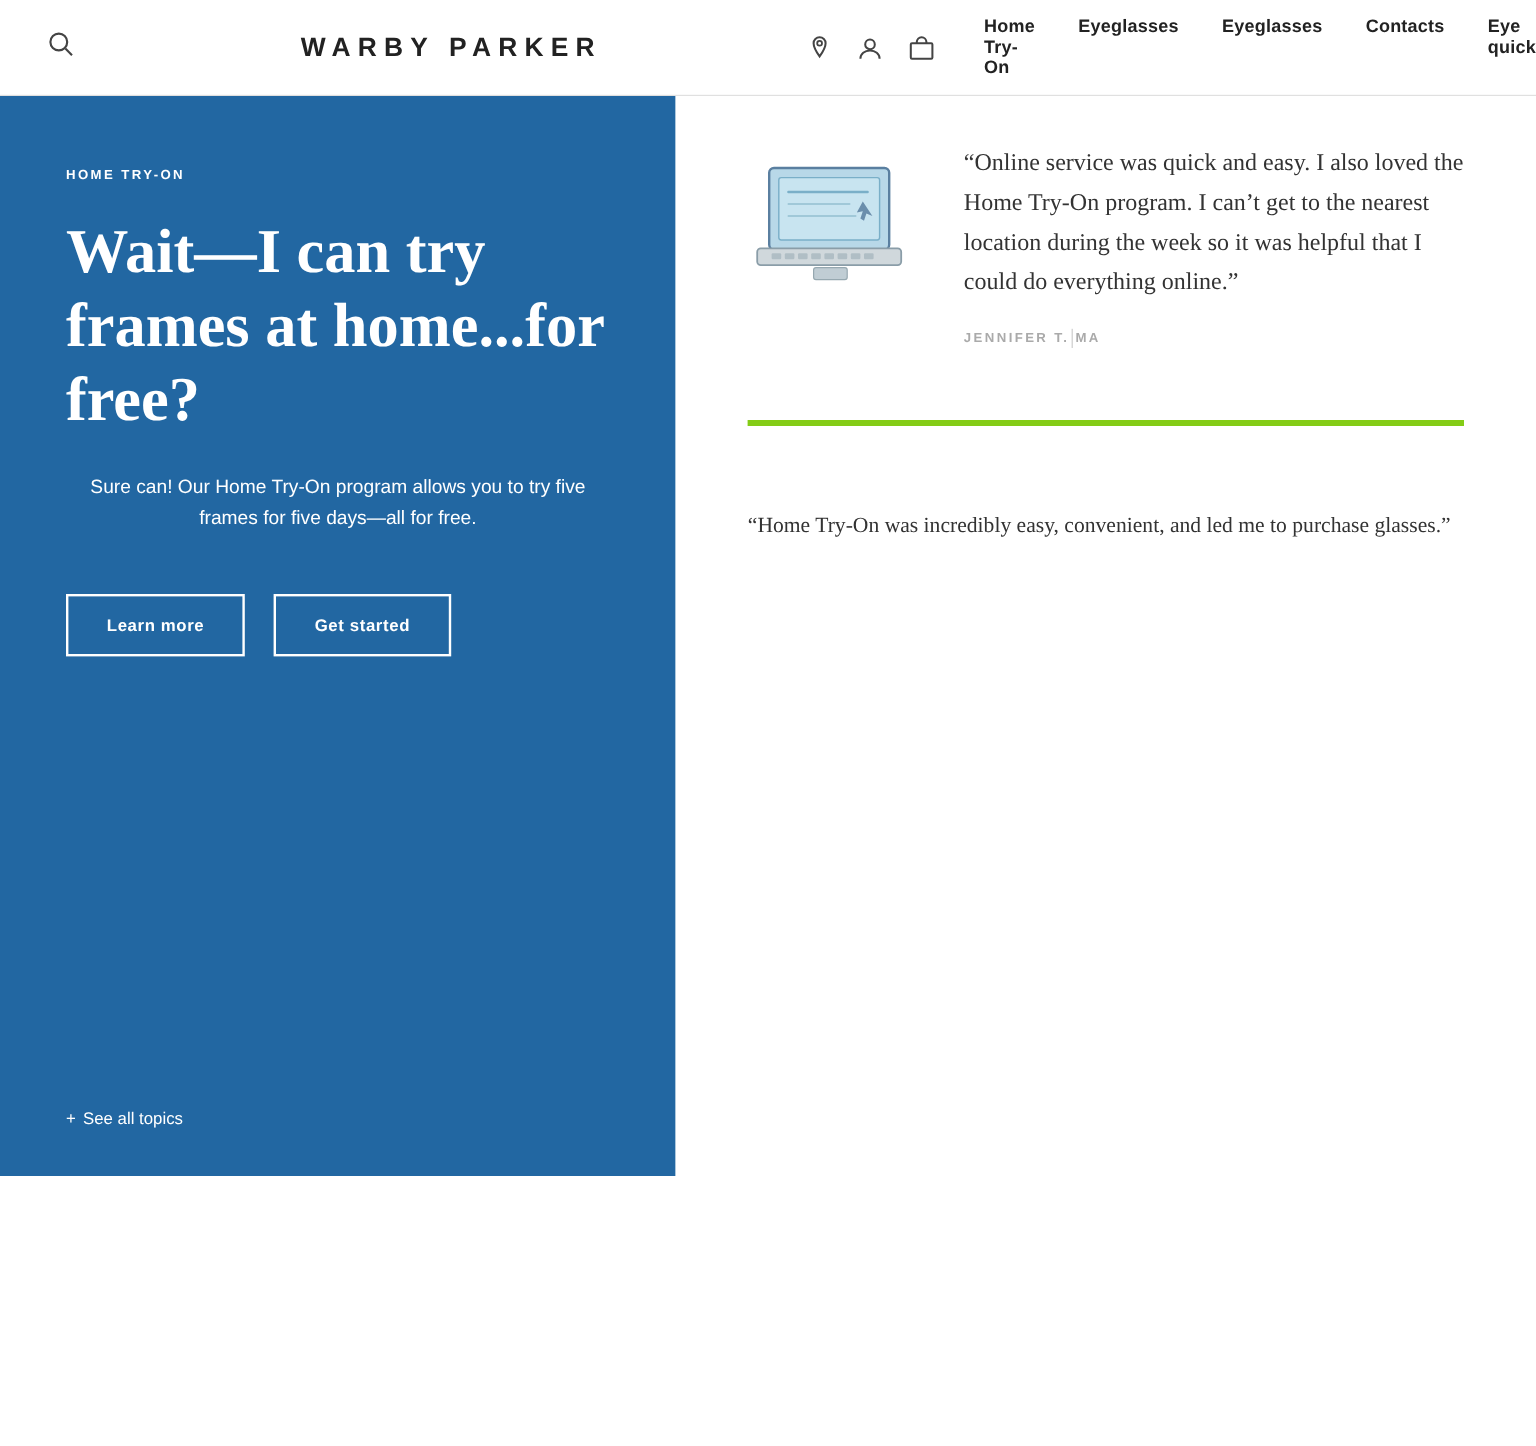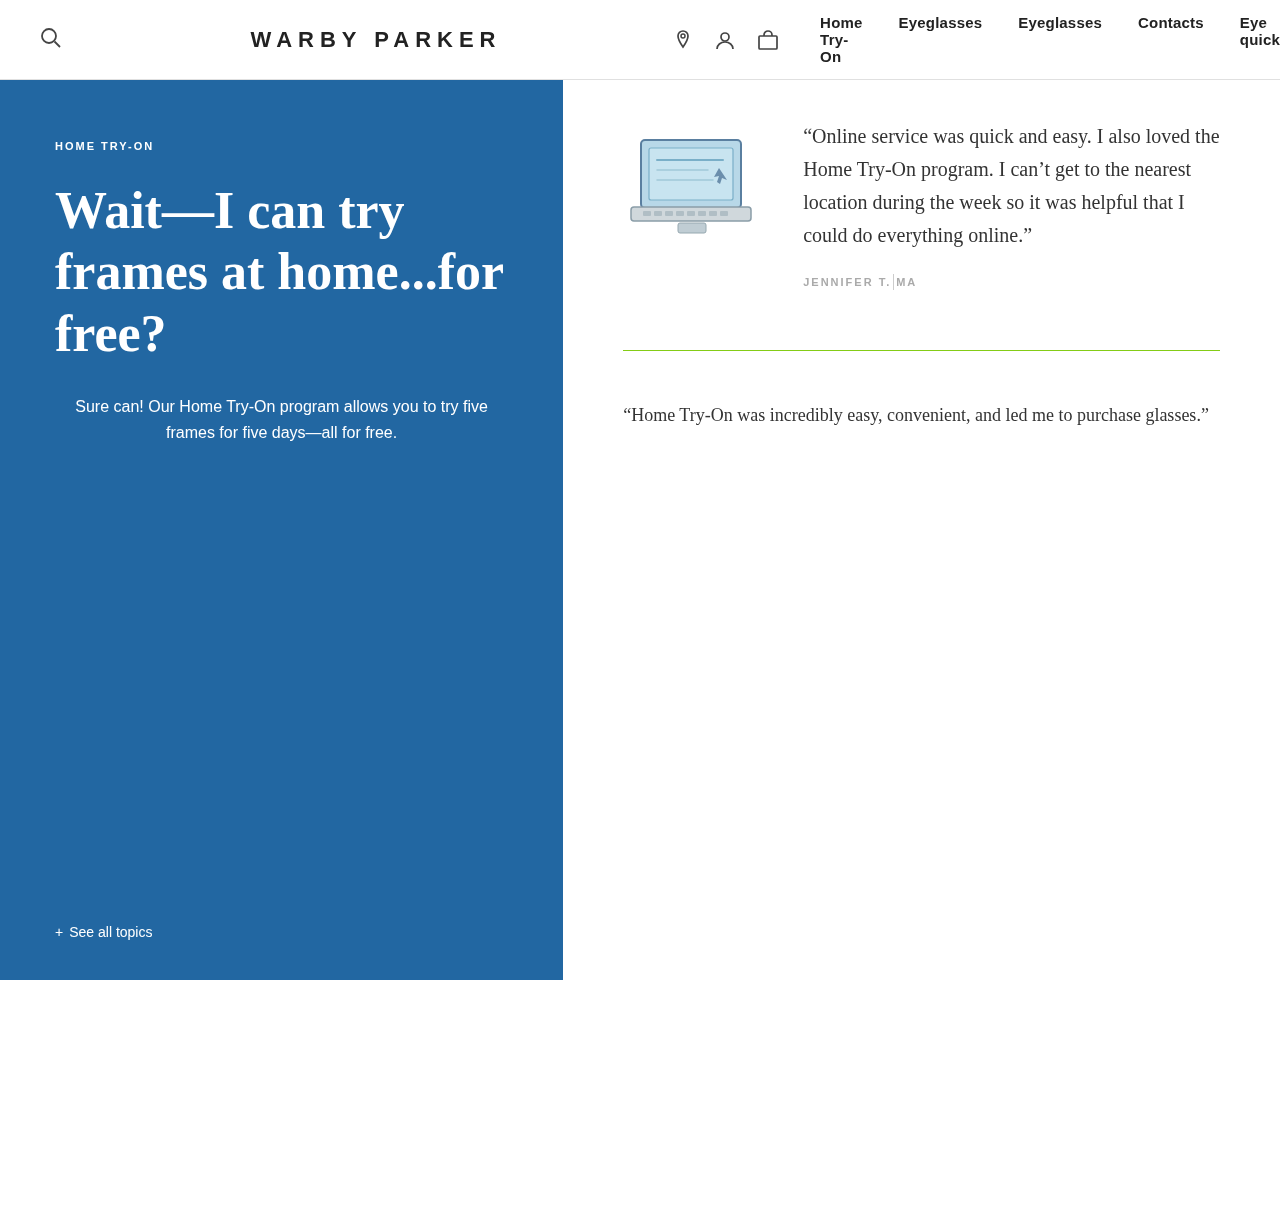--- a/index.html
+++ b/index.html
@@ -176,8 +176,8 @@
 
     
     .testimonial-2 {
-      border-top: 1px solid #84cc16;
-      padding-top: 50px;
+      border-top: 5px solid #84cc16;
+      padding-top: 68px;
     }
     .testimonial-2 .testimonial-quote {
       font-size: 18px;

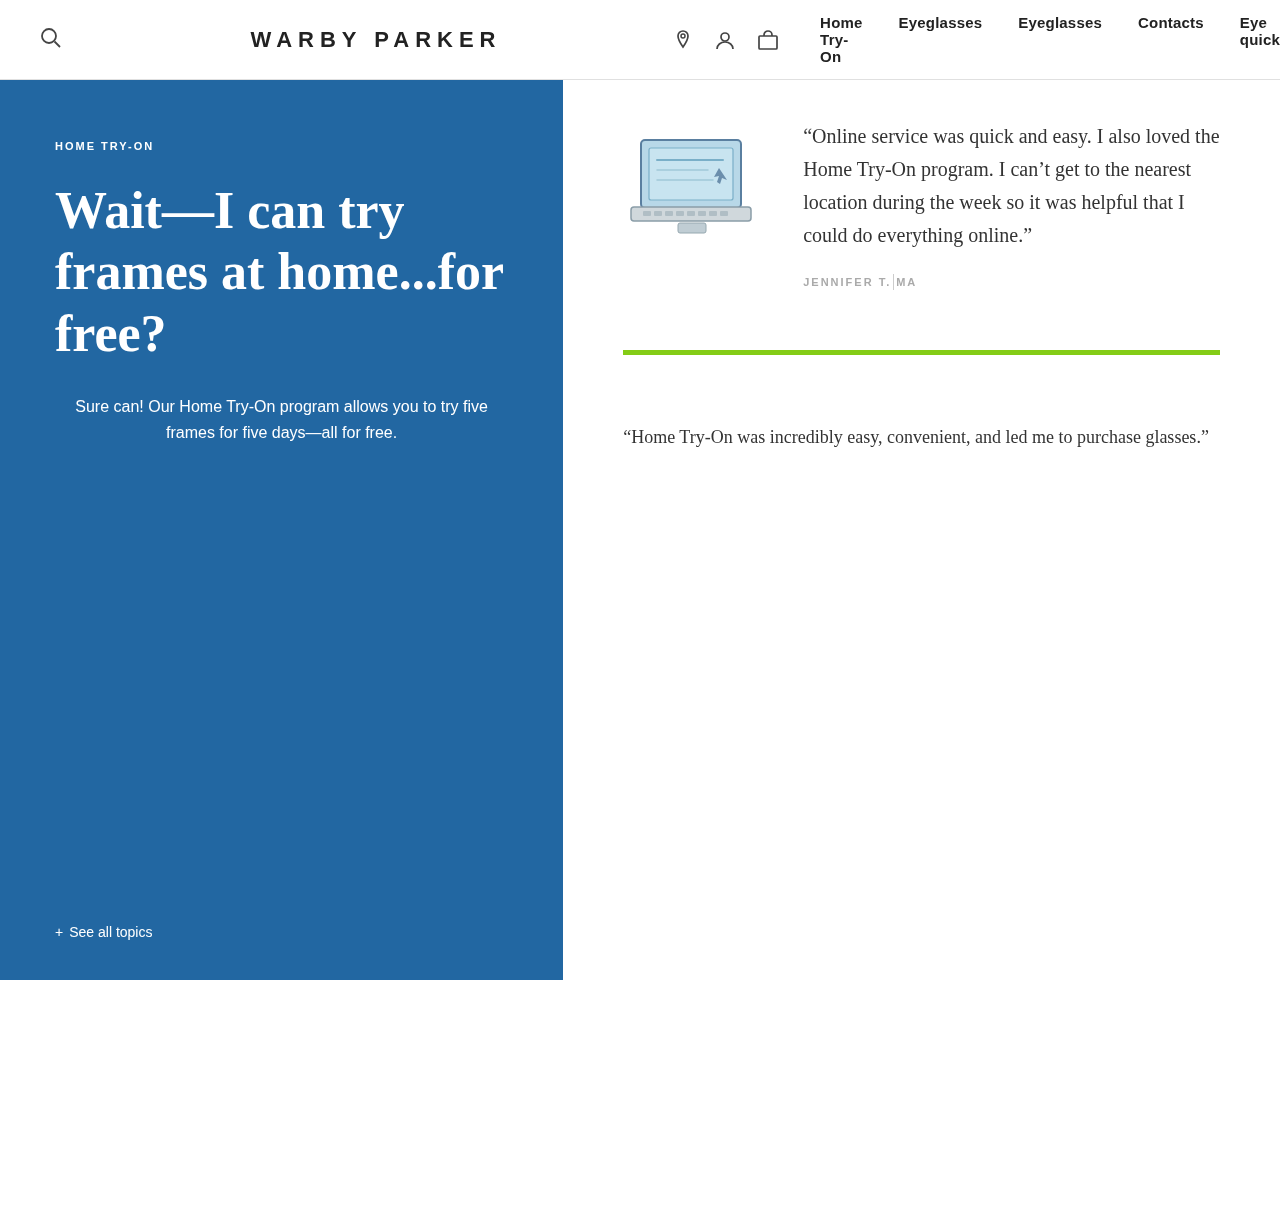--- a/index.html
+++ b/index.html
@@ -231,6 +231,10 @@
       <div class="section-label">HOME TRY-ON</div>
       <h1 class="hero-title">Wait—I can try frames at home...for free?</h1>
       <p class="hero-desc">Sure can! Our Home Try-On program allows you to try five frames for five days—all for free.</p>
+      <div class="button-row">
+        <button class="btn-outline">Learn more</button>
+        <button class="btn-outline">Get started</button>
+      </div>
     </div>
     <div class="see-all-topics">
       <span>+</span>

